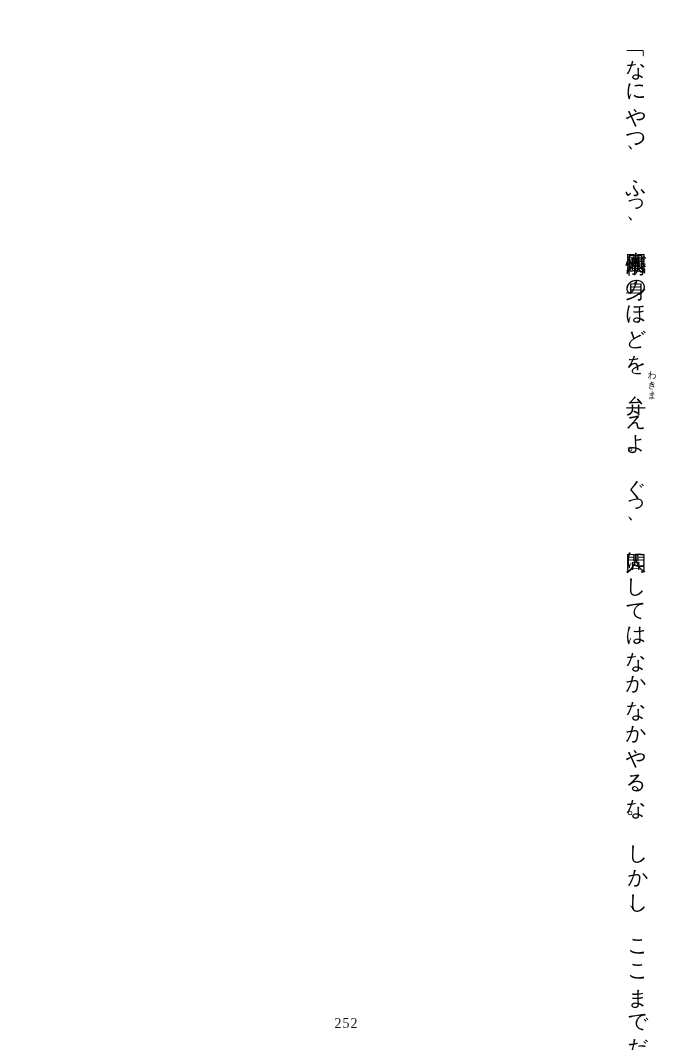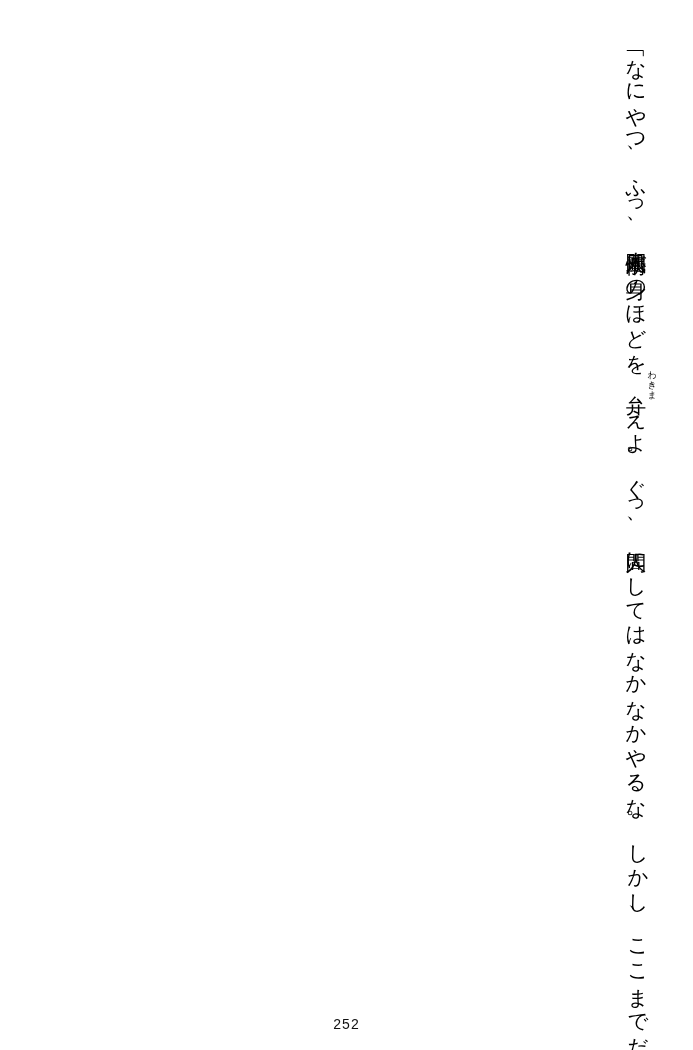--- a/index.html
+++ b/index.html
@@ -60,7 +60,7 @@
     width: 100%;
     text-align: center;
     font-size: 14px;
-    font-family: Liberation Sans, sans-serif;
+    font-family: Liberation Serif, serif;
     color: #111111;
     letter-spacing: 1px;
   }

